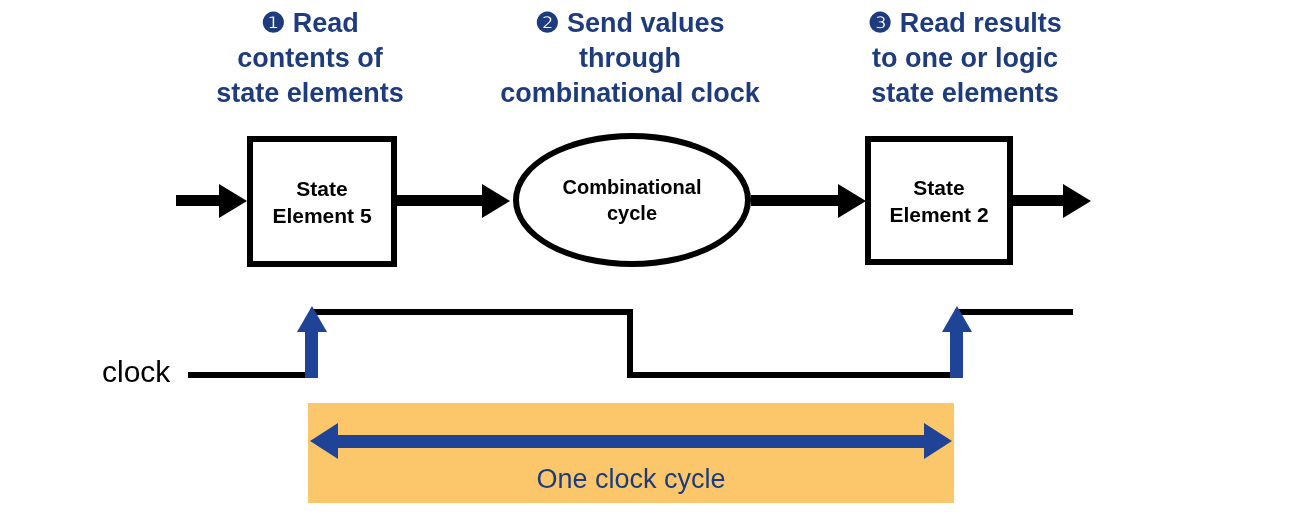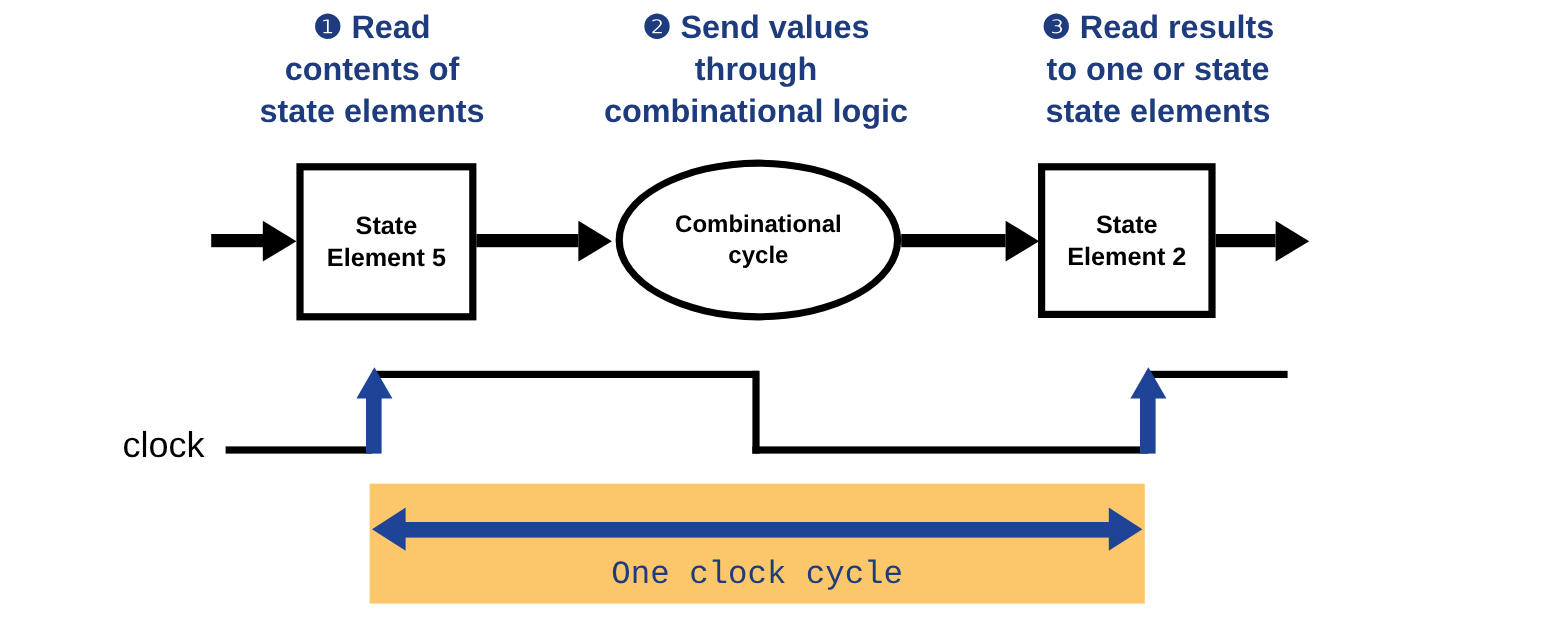--- a/index.html
+++ b/index.html
@@ -81,7 +81,7 @@
   </div>
   <div class="step" id="step3">
     <span>❸ Read results</span>
-    <span>to one or state</span>
+    <span>to one or logic</span>
     <span>state elements</span>
   </div>
 

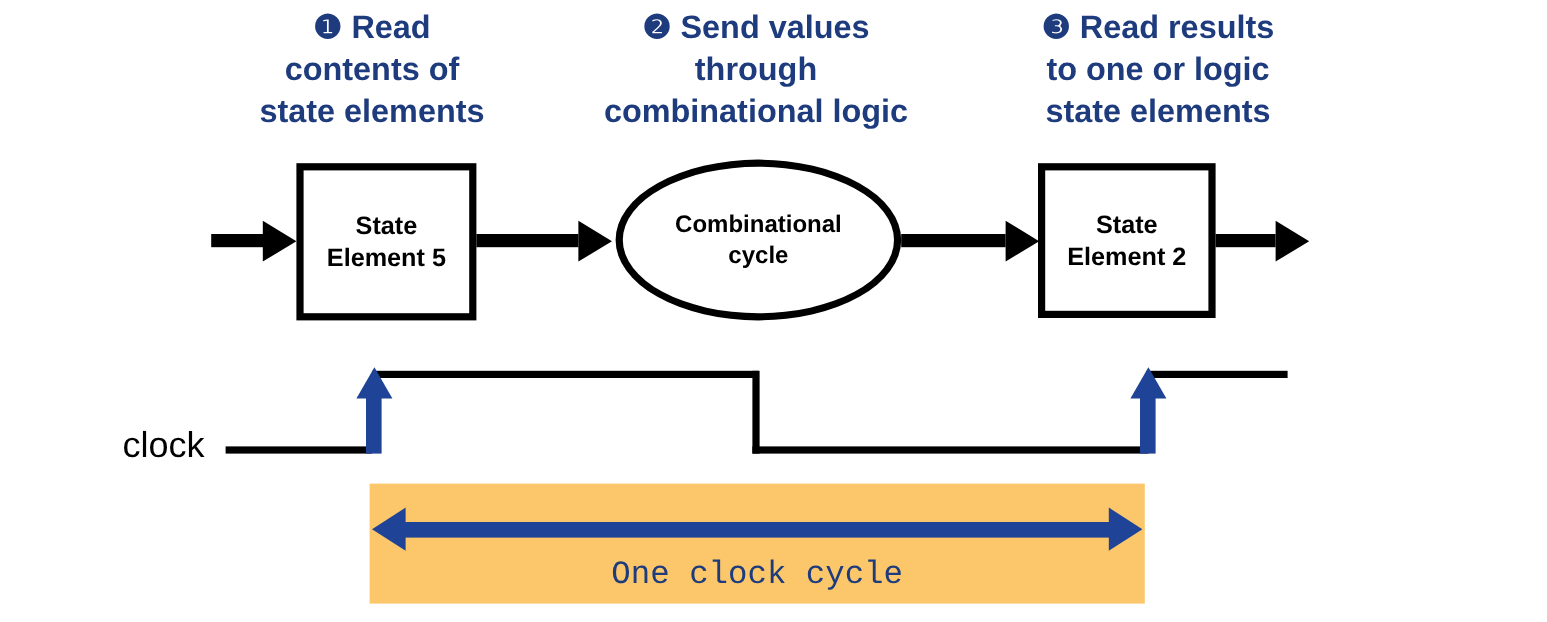--- a/index.html
+++ b/index.html
@@ -77,7 +77,7 @@
   <div class="step" id="step2">
     <span>❷ Send values</span>
     <span>through</span>
-    <span>combinational logic</span>
+    <span>combinational clock</span>
   </div>
   <div class="step" id="step3">
     <span>❸ Read results</span>

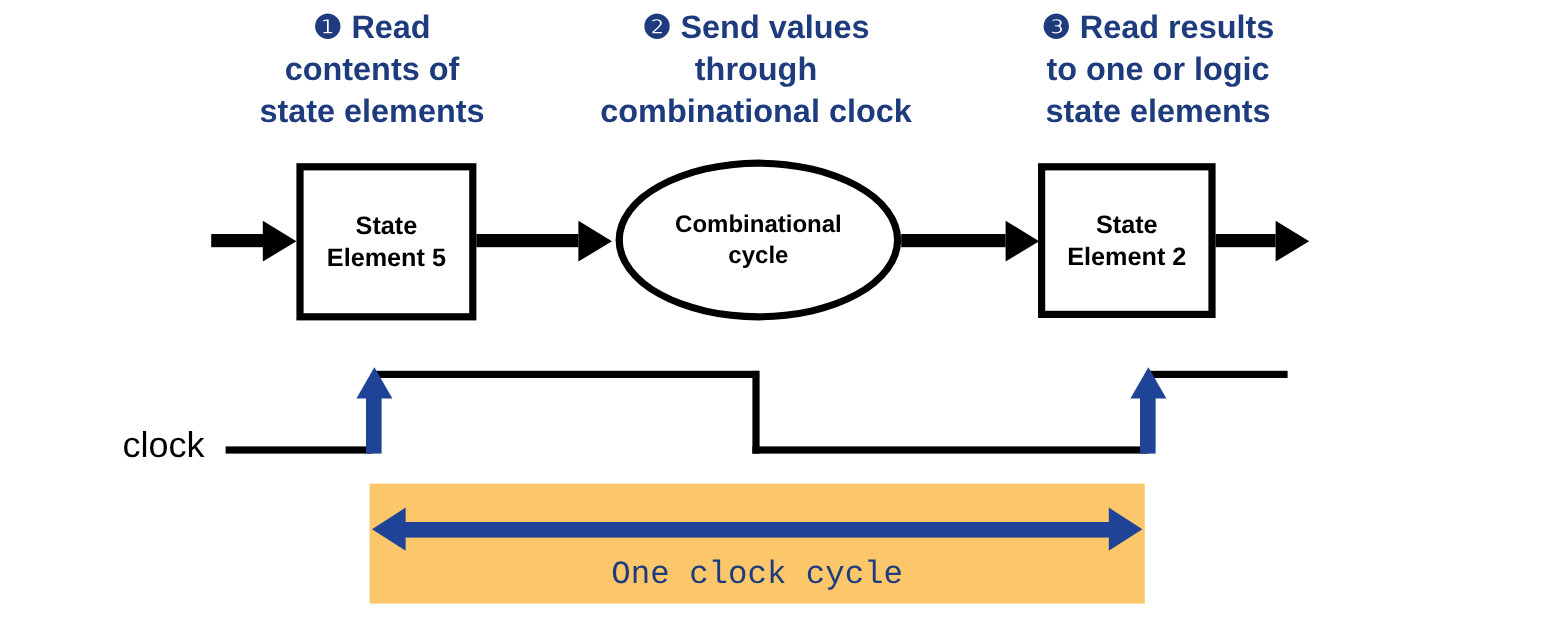--- a/index.html
+++ b/index.html
@@ -61,7 +61,7 @@
   }
   #cycle-label{
     position:absolute;left:0;bottom:8px;width:100%;text-align:center;
-    font-size:27px;color:var(--heading-blue,#1e3c7d);font-family:Liberation Mono, monospace;
+    font-size:27px;color:var(--heading-blue,#1e3c7d);
   }
 </style>
 </head>

